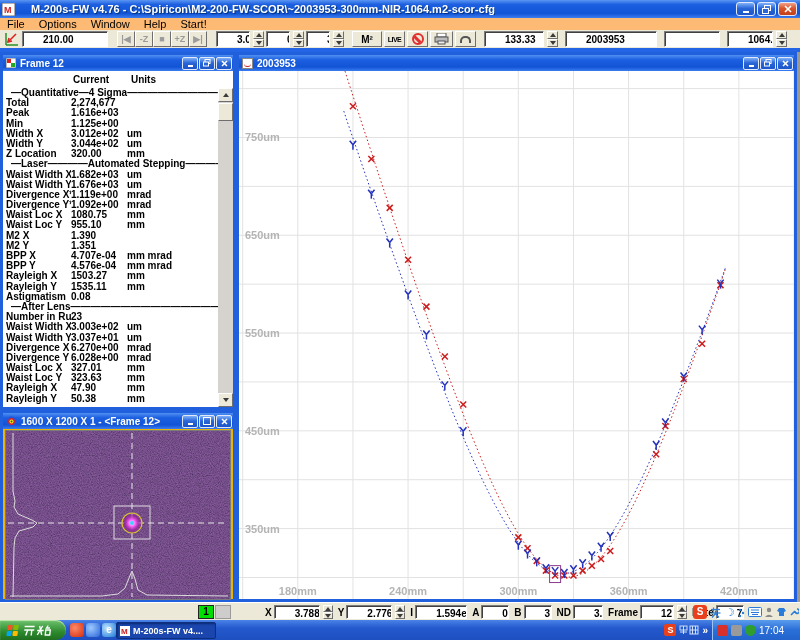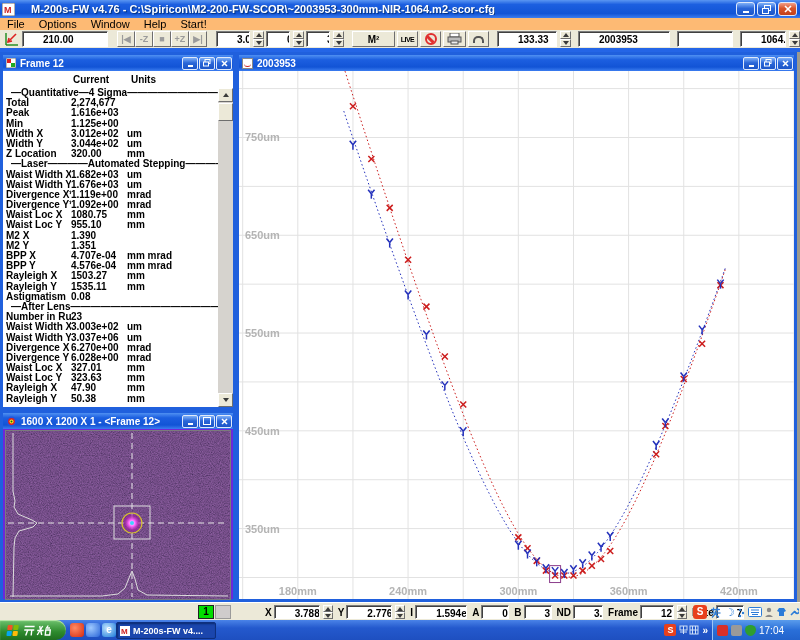--- a/index.html
+++ b/index.html
@@ -158,7 +158,7 @@
       </div>
     </div>
   <div style="width:4px"></div>
-  <div class="tbtn" style="width:43px;font-size:10px">M²</div>
+  <div class="tbtn" style="width:30px;font-size:10px">M²</div>
   <div class="tbtn" style="width:21px;font-size:7px;letter-spacing:-0.5px">LIVE</div>
   <div class="tbtn" style="width:21px">
       <span style="width:12px;height:12px;border:2.5px solid #e03030;border-radius:50%;position:relative;display:block">

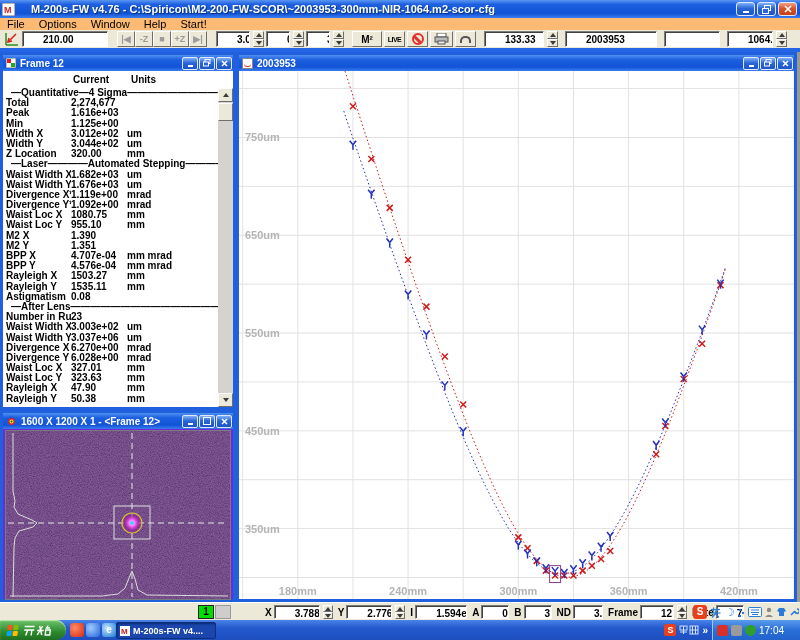--- a/index.html
+++ b/index.html
@@ -25,7 +25,7 @@
   .tbtn.gray{color:#9b9b9b}
   #blue-strip{left:0;top:48px;width:800px;height:4px;background:#2465e6}
   
-  .cwin{position:absolute;border:3px solid #2060dd;background:#6d28d9}
+  .cwin{position:absolute;border:3px solid #2060dd;background:#eab308}
   .ctitle{height:16px;background:linear-gradient(180deg,#4f90f2 0%,#1c5fe0 30%,#1254d6 75%,#3c7df0 100%);color:#fff;font-weight:bold;font-size:10px;display:flex;align-items:center;padding-left:3px;gap:4px}
   .cbtns{margin-left:auto;display:flex;gap:1px;margin-right:1px}
   .cbtn{width:16px;height:13px;border:1px solid #dfe9fb;border-radius:2px;background:linear-gradient(#7fb0f8,#2a66d8 45%,#1c55c8);display:flex;align-items:center;justify-content:center}

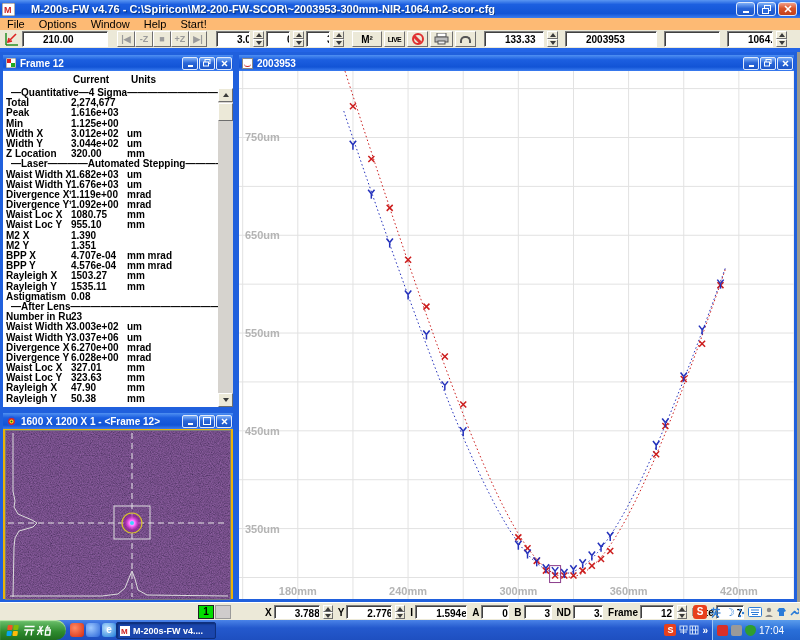--- a/index.html
+++ b/index.html
@@ -356,7 +356,7 @@
         </div>
         <div class="prow">
           <span class="pl">Waist Width Y</span>
-          <span class="pv">3.037e+06</span>
+          <span class="pv">3.037e+01</span>
           <span class="pu">um</span>
         </div>
         <div class="prow">

